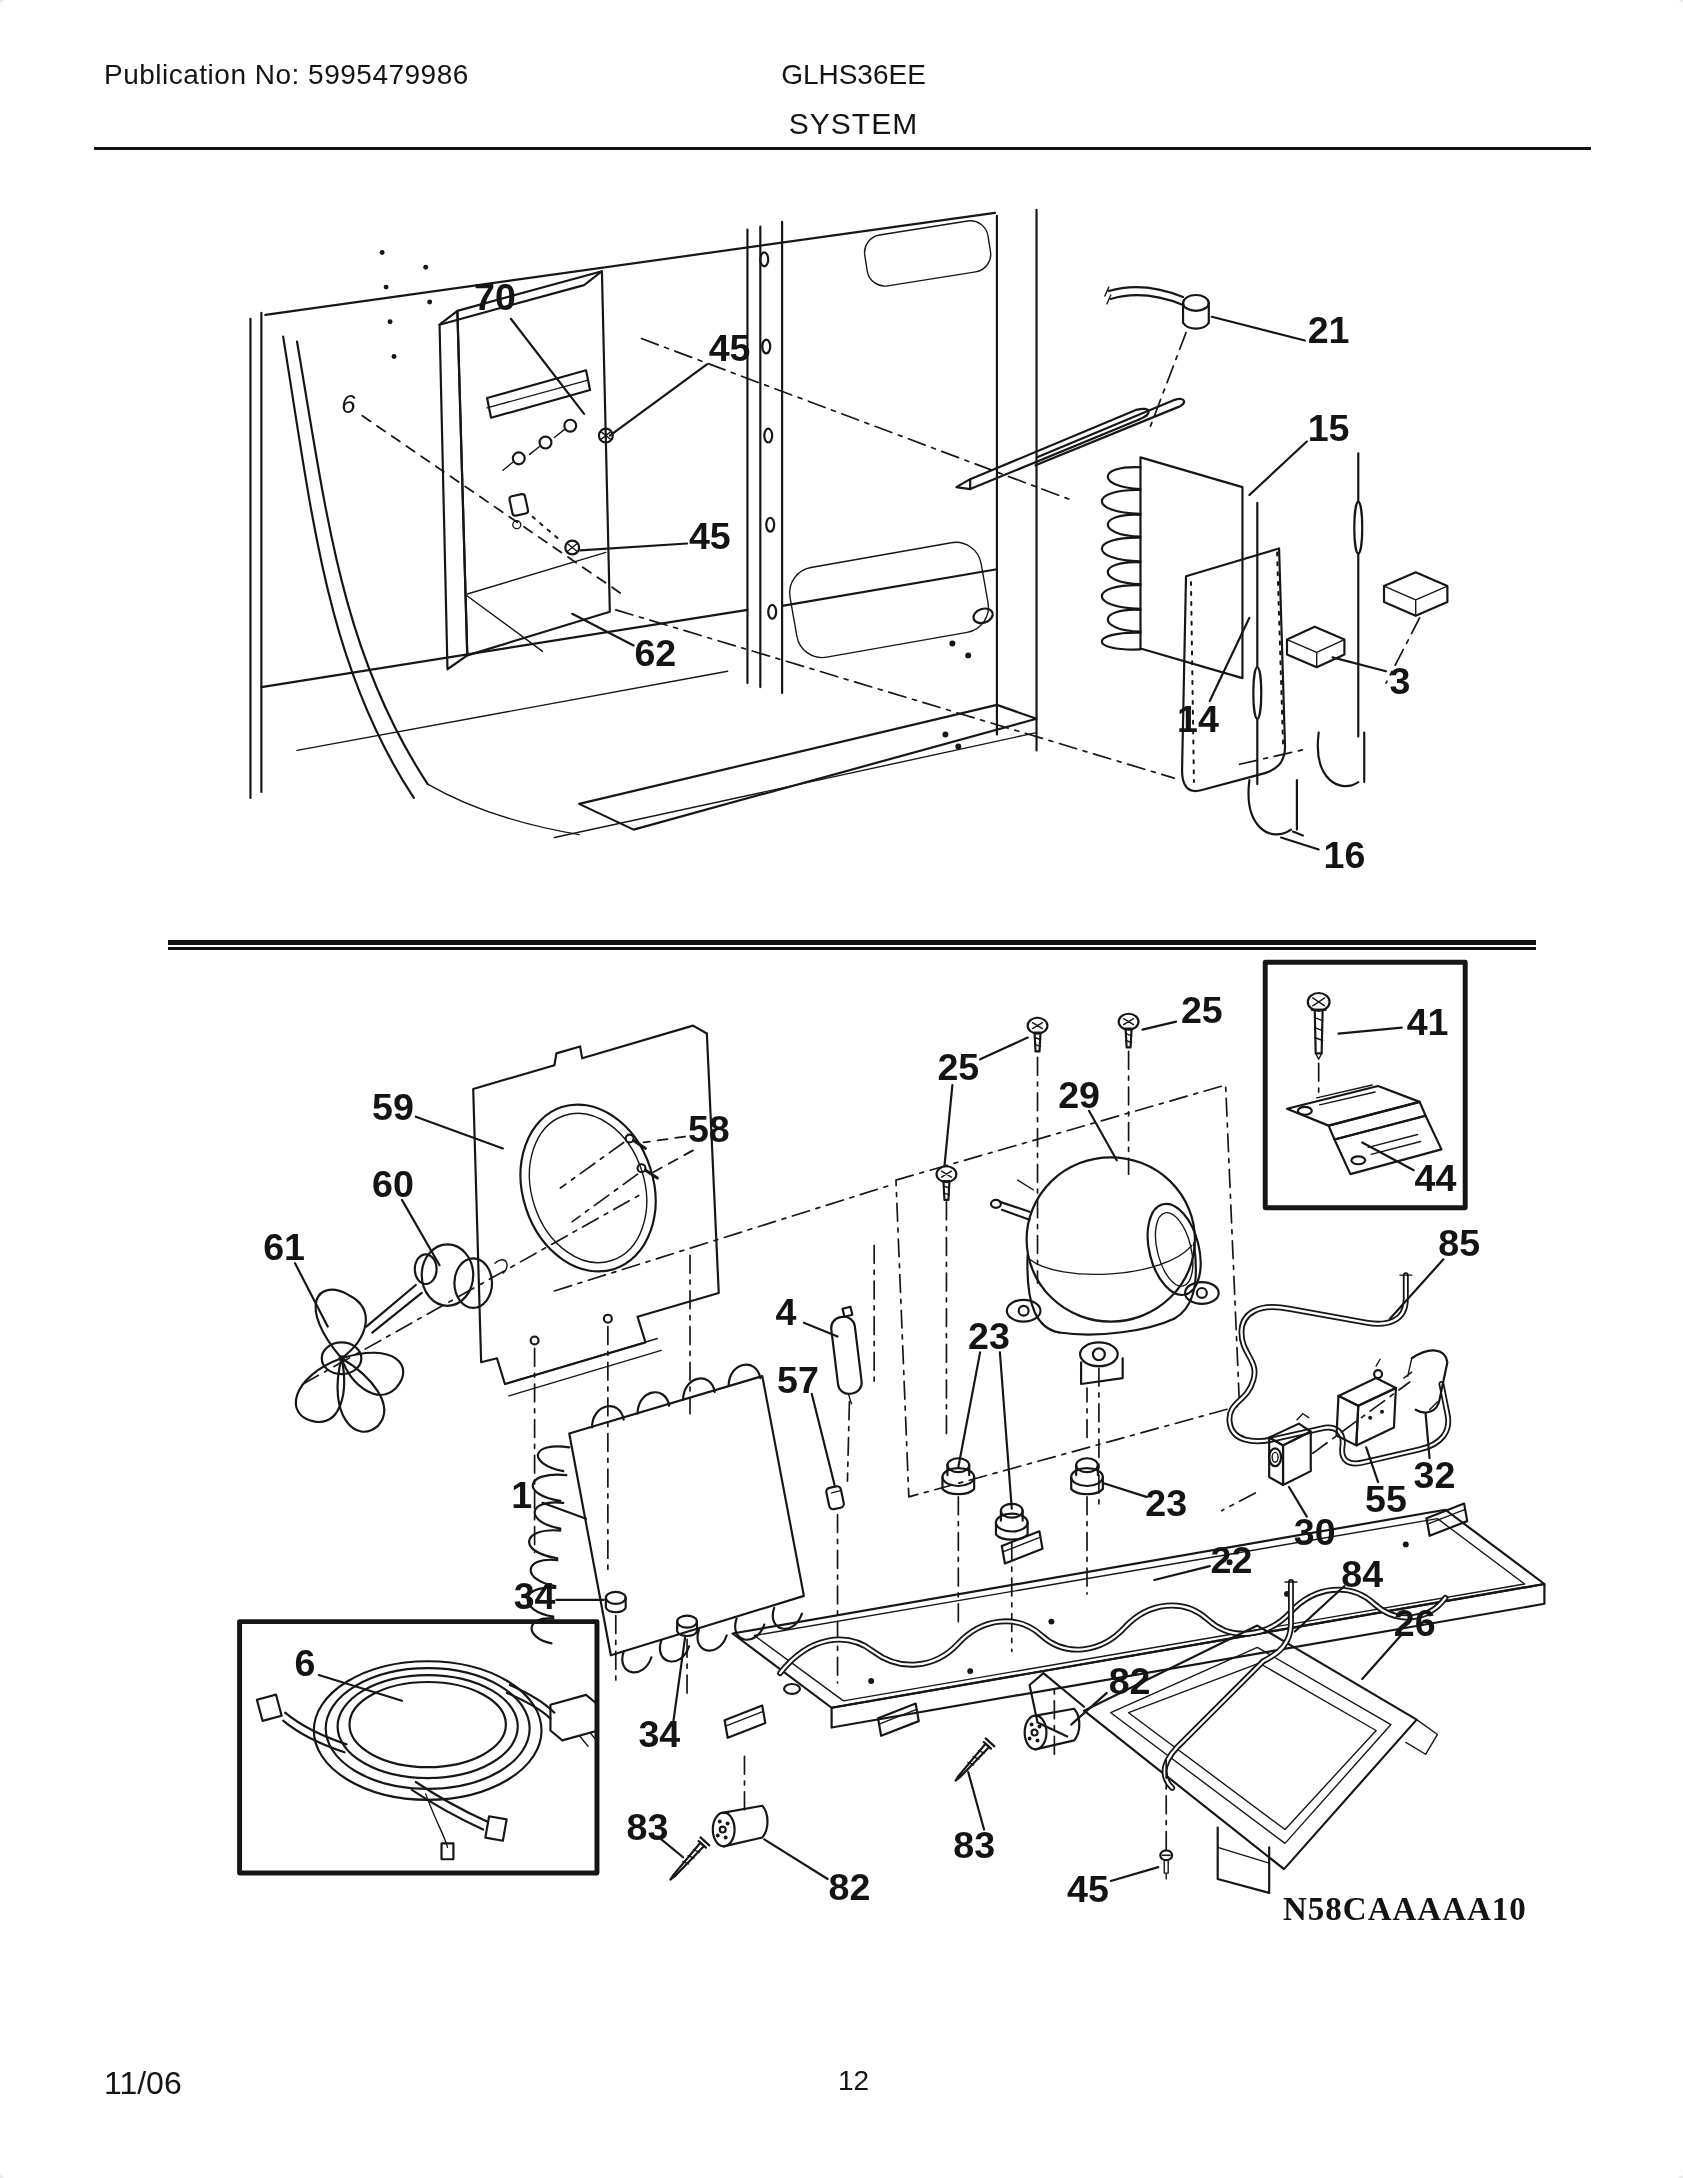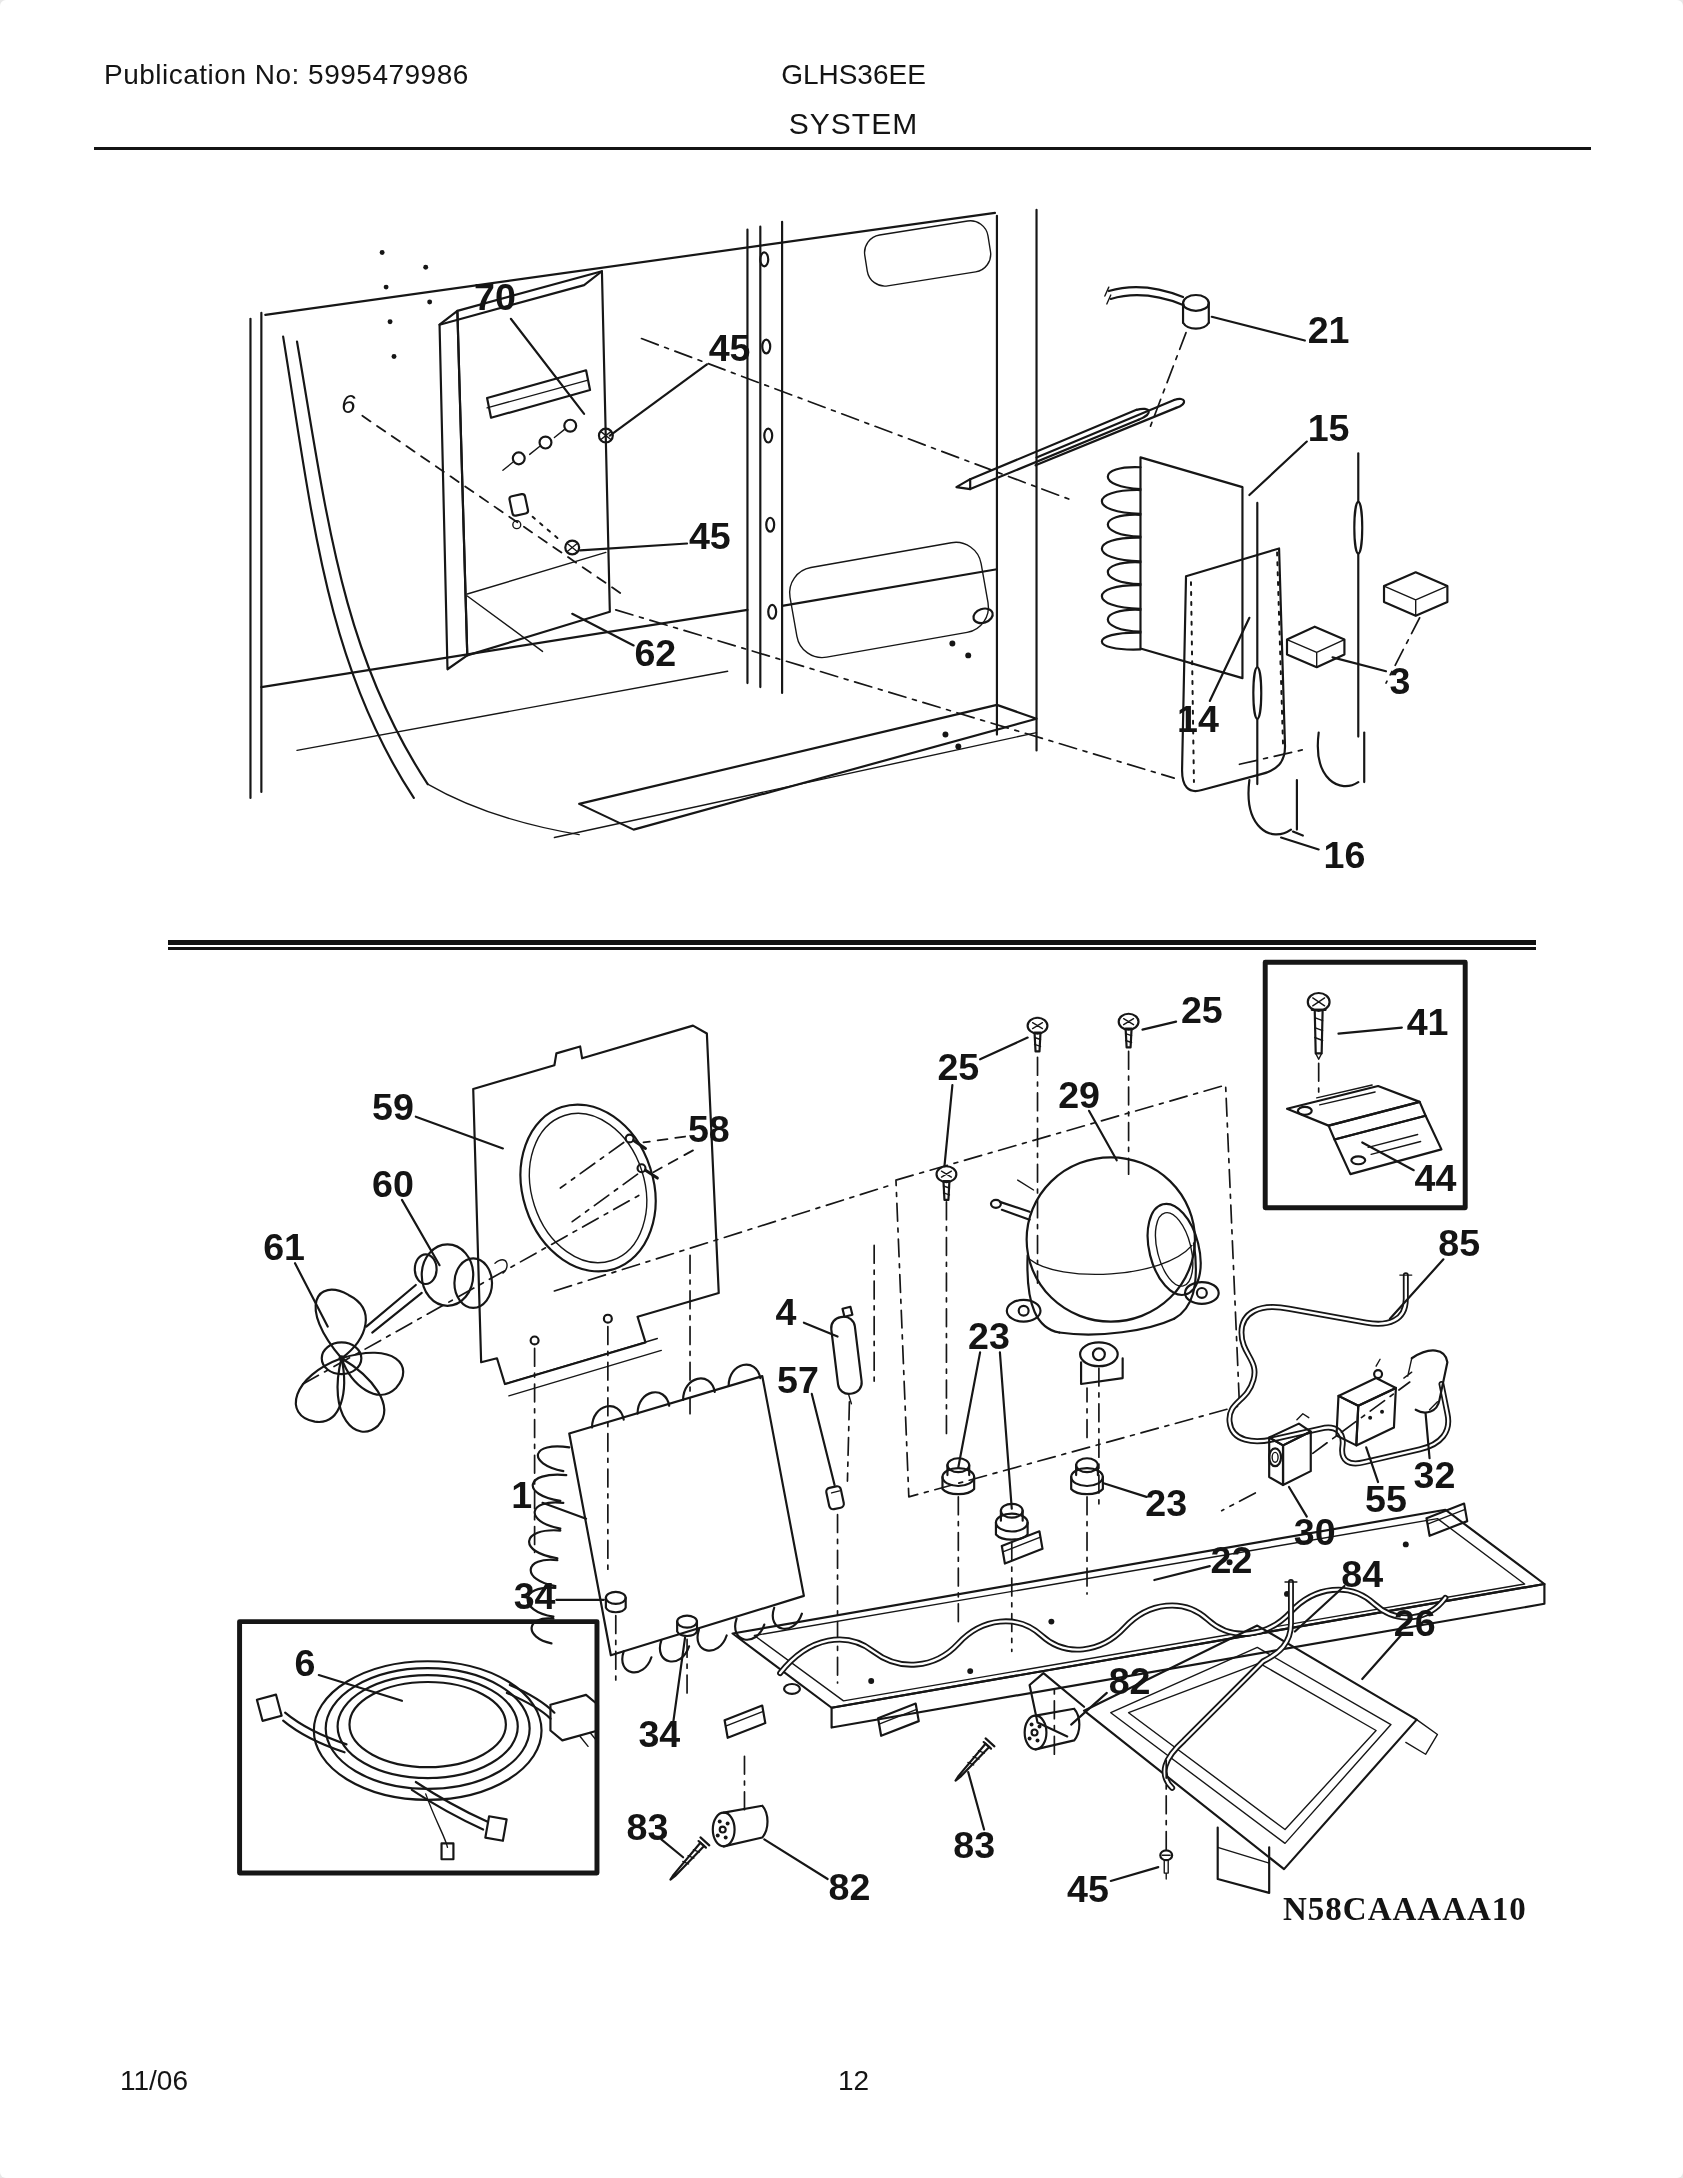--- a/index.html
+++ b/index.html
@@ -12,7 +12,7 @@
   .section-divider-a{position:absolute;left:168px;top:940px;width:1368px;height:5px;background:#111;}
   .section-divider-b{position:absolute;left:168px;top:947px;width:1368px;height:3px;background:#111;}
   .diagram-id{position:absolute;left:1283px;top:1891px;font-size:33px;font-weight:bold;letter-spacing:1px;font-family:Liberation Serif, serif;}
-  .footer-date{position:absolute;left:120px;top:2065px;font-size:28px;}
+  .footer-date{position:absolute;left:104px;top:2065px;font-size:32px;}
   .footer-page{position:absolute;left:0;top:2065px;width:1707px;text-align:center;font-size:28px;}
   svg.diagram{position:absolute;left:0;top:0;}
   .ln *{stroke:#161616;fill:none;stroke-width:2.2;stroke-linecap:round;stroke-linejoin:round;}

